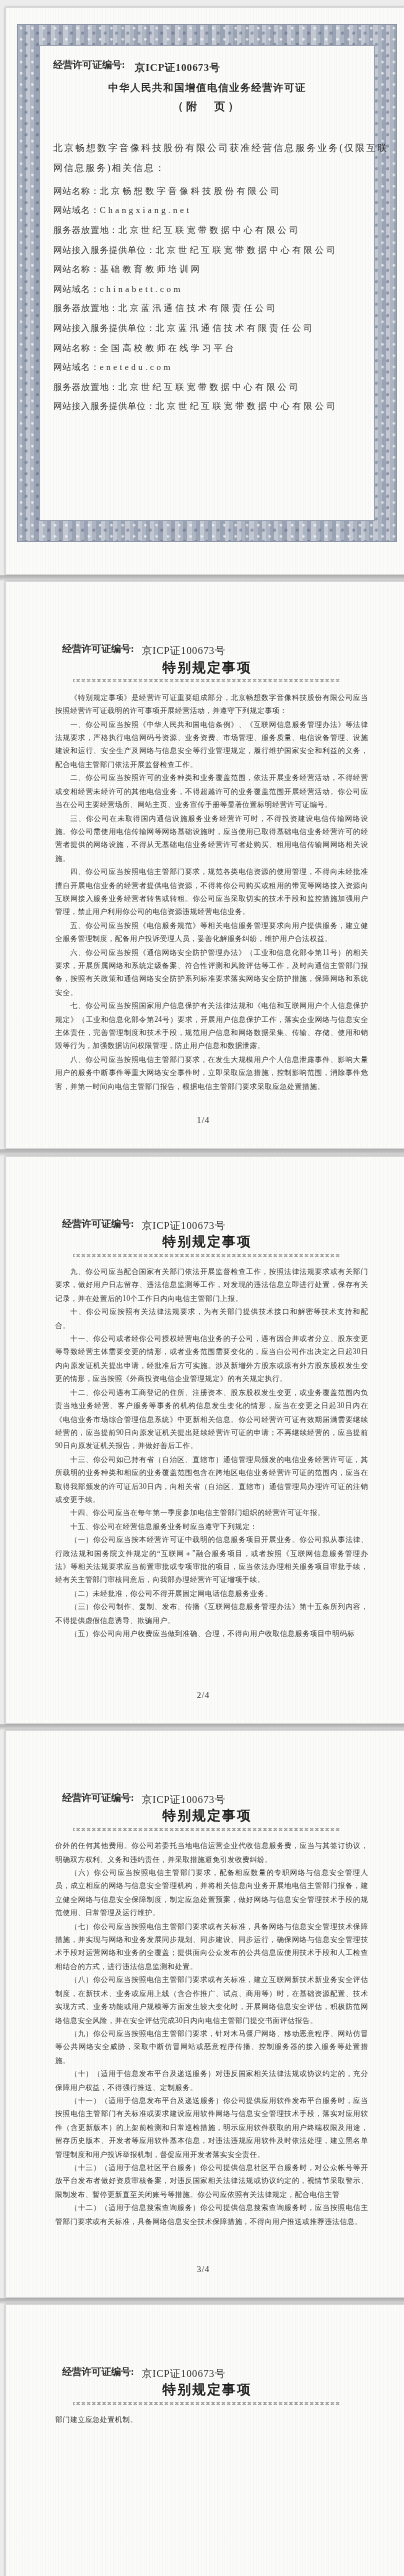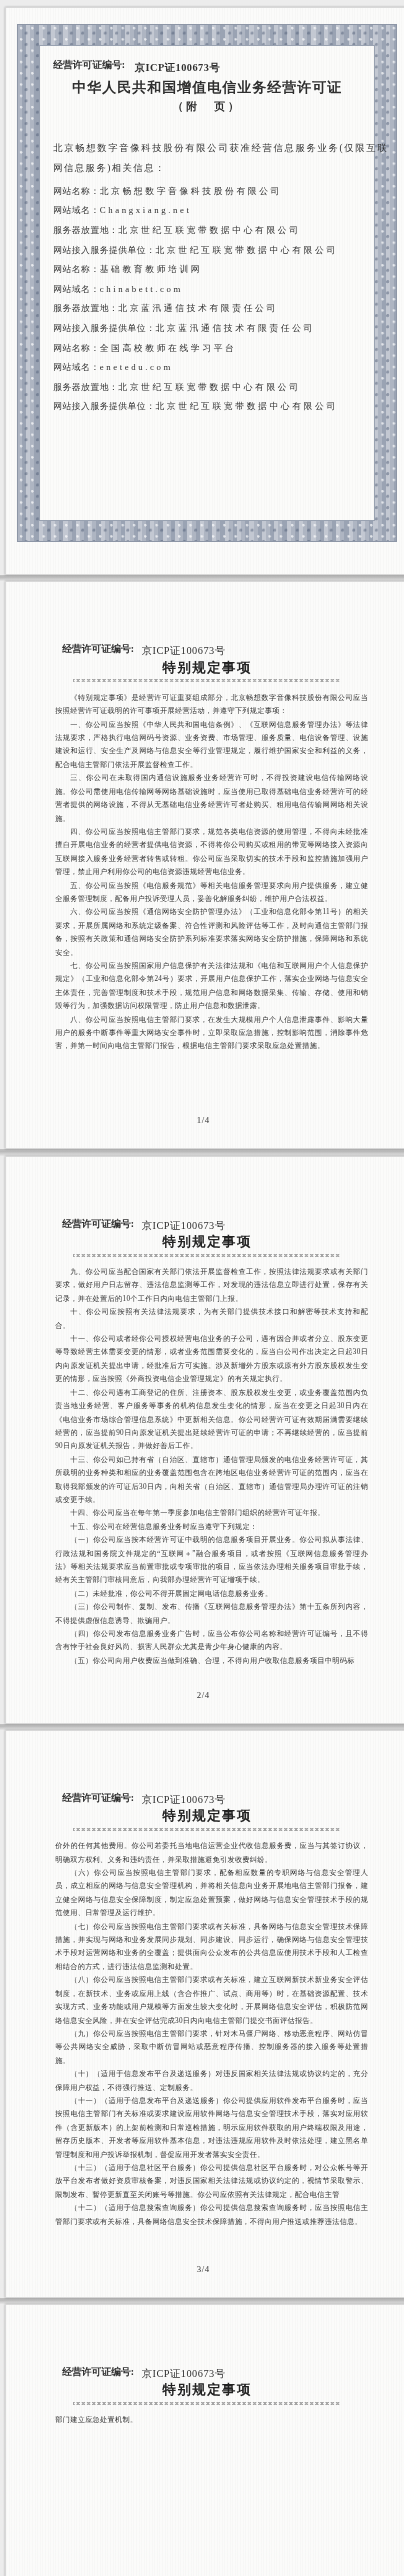--- a/index.html
+++ b/index.html
@@ -55,7 +55,7 @@
   .cover-title{
     margin:8.2px 20.6px 0;
     text-align:center;
-    font-size:14px;line-height:16.5px;
+    font-size:10px;line-height:16.5px;
     font-weight:bold;letter-spacing:1px;
   }
   .cover-sub{margin-top:4.1px;text-align:center;font-size:10.8px;font-weight:bold;letter-spacing:3.1px;}

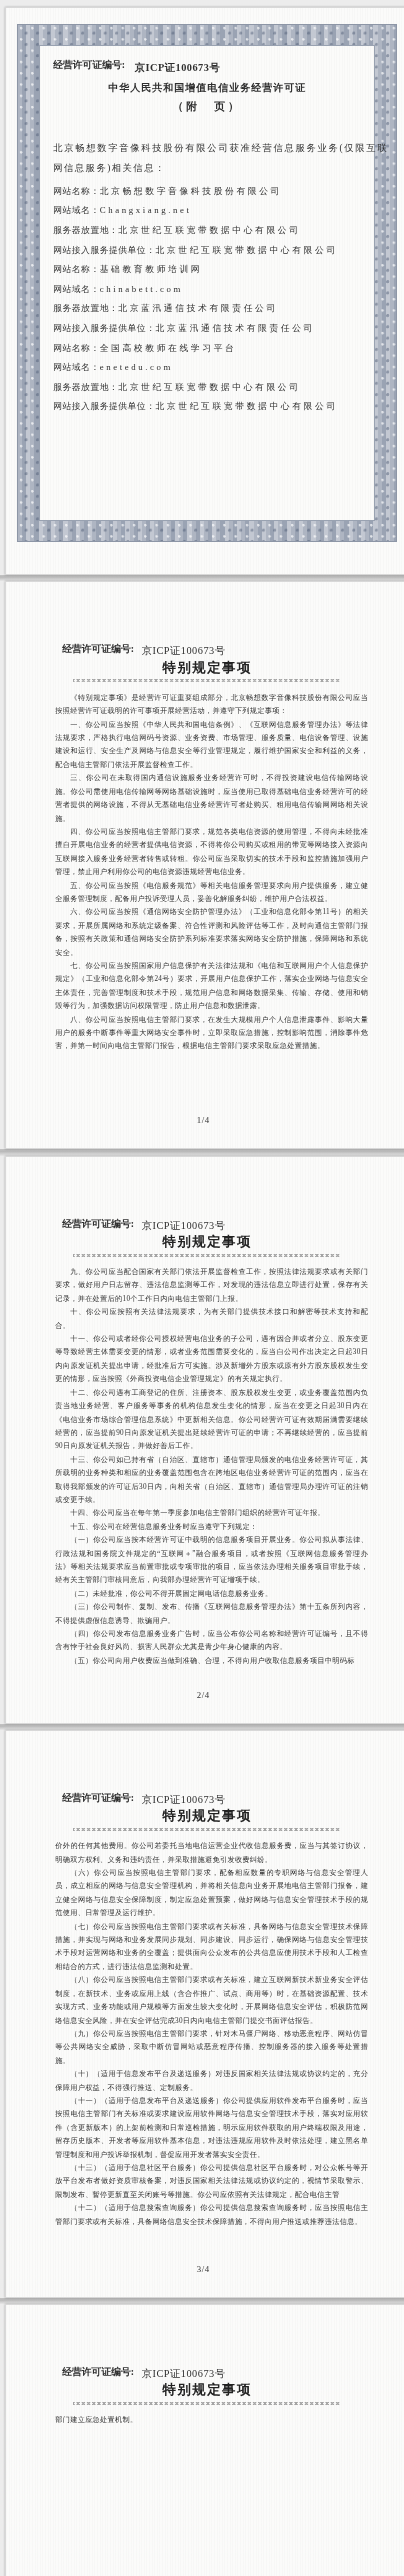--- a/index.html
+++ b/index.html
@@ -149,6 +149,7 @@
     <div class="pbody">
       <p>《特别规定事项》是经营许可证重要组成部分，北京畅想数字音像科技股份有限公司应当按照经营许可证载明的许可事项开展经营活动，并遵守下列规定事项：</p>
       <p>一、你公司应当按照《中华人民共和国电信条例》、《互联网信息服务管理办法》等法律法规要求，严格执行电信网码号资源、业务资费、市场管理、服务质量、电信设备管理、设施建设和运行、安全生产及网络与信息安全等行业管理规定，履行维护国家安全和利益的义务，配合电信主管部门依法开展监督检查工作。</p>
+      <p>二、你公司应当按照许可的业务种类和业务覆盖范围，依法开展业务经营活动，不得经营或变相经营未经许可的其他电信业务，不得超越许可的业务覆盖范围开展经营活动。你公司应当在公司主要经营场所、网站主页、业务宣传手册等显著位置标明经营许可证编号。</p>
       <p>三、你公司在未取得国内通信设施服务业务经营许可时，不得投资建设电信传输网络设施。你公司需使用电信传输网等网络基础设施时，应当使用已取得基础电信业务经营许可的经营者提供的网络设施，不得从无基础电信业务经营许可者处购买、租用电信传输网网络相关设施。</p>
       <p>四、你公司应当按照电信主管部门要求，规范各类电信资源的使用管理，不得向未经批准擅自开展电信业务的经营者提供电信资源，不得将你公司购买或租用的带宽等网络接入资源向互联网接入服务业务经营者转售或转租。你公司应当采取切实的技术手段和监控措施加强用户管理，禁止用户利用你公司的电信资源违规经营电信业务。</p>
       <p>五、你公司应当按照《电信服务规范》等相关电信服务管理要求向用户提供服务，建立健全服务管理制度，配备用户投诉受理人员，妥善化解服务纠纷，维护用户合法权益。</p>

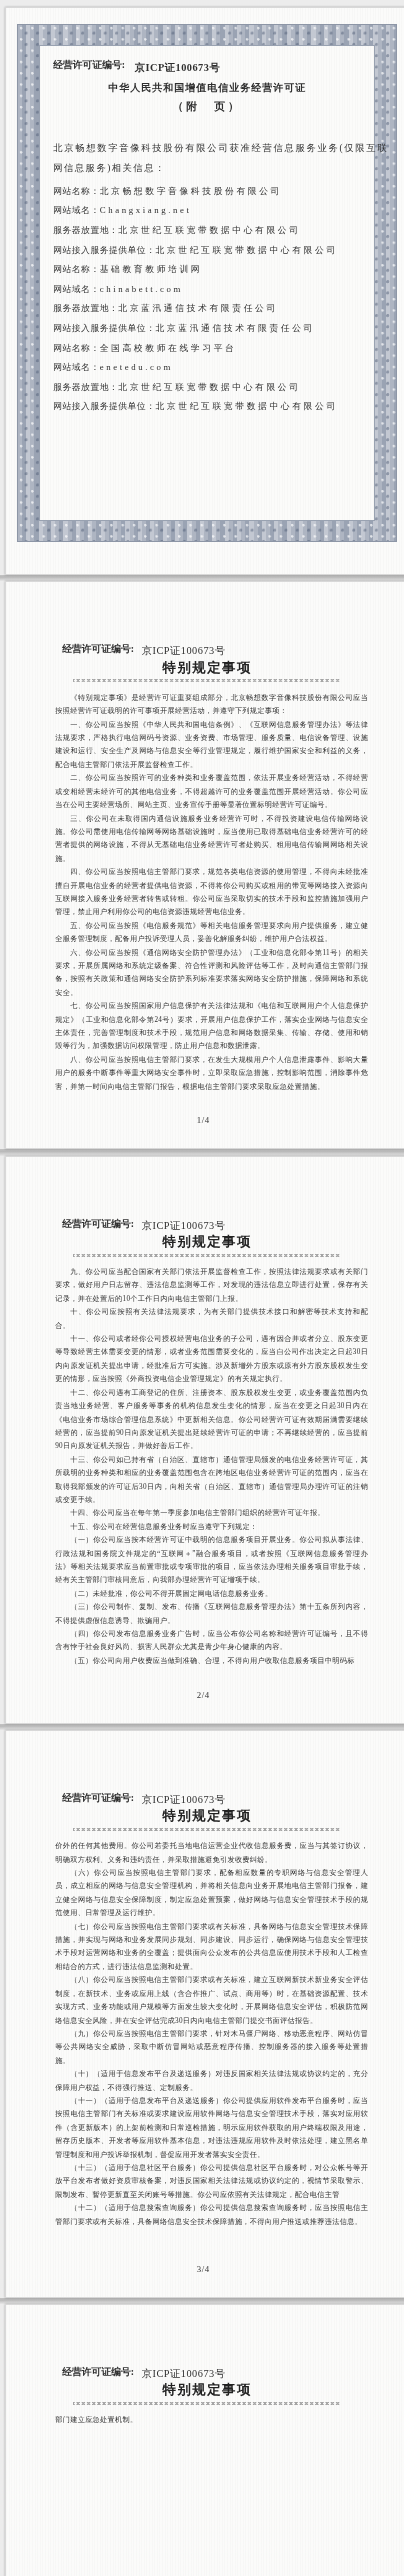--- a/index.html
+++ b/index.html
@@ -180,7 +180,6 @@
       <p>（一）你公司应当按本经营许可证中载明的信息服务项目开展业务。你公司拟从事法律、行政法规和国务院文件规定的“互联网＋”融合服务项目，或者按照《互联网信息服务管理办法》等相关法规要求应当前置审批或专项审批的项目，应当依法办理相关服务项目审批手续，经有关主管部门审核同意后，向我部办理经营许可证增项手续。</p>
       <p>（二）未经批准，你公司不得开展固定网电话信息服务业务。</p>
       <p>（三）你公司制作、复制、发布、传播《互联网信息服务管理办法》第十五条所列内容，不得提供虚假信息诱导、欺骗用户。</p>
-      <p>（四）你公司发布信息服务业务广告时，应当公布你公司名称和经营许可证编号，且不得含有悖于社会良好风尚、损害人民群众尤其是青少年身心健康的内容。</p>
       <p>（五）你公司向用户收费应当做到准确、合理，不得向用户收取信息服务项目中明码标</p>
     </div>
     <div class="pgnum">2/4</div>

